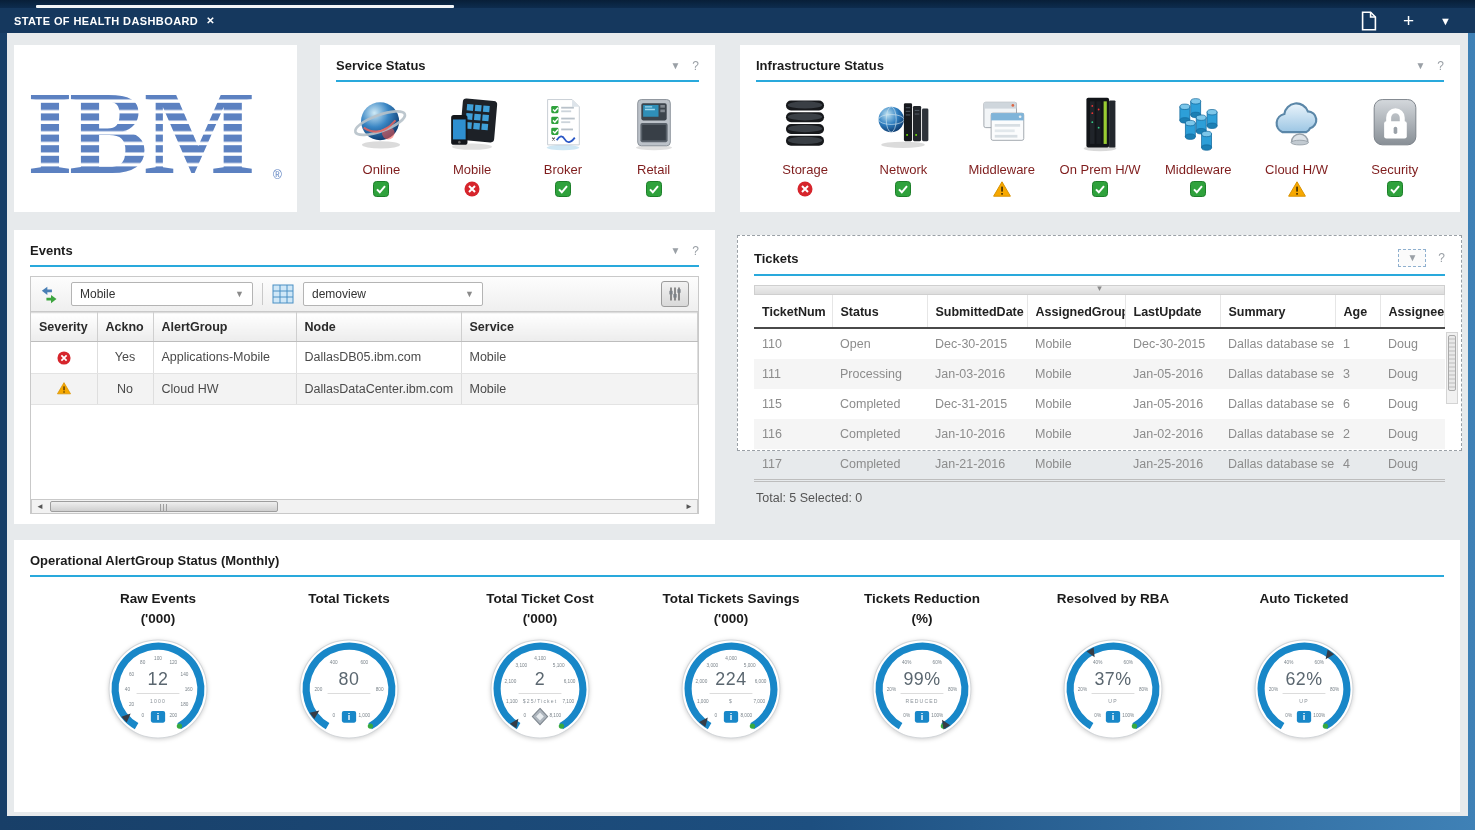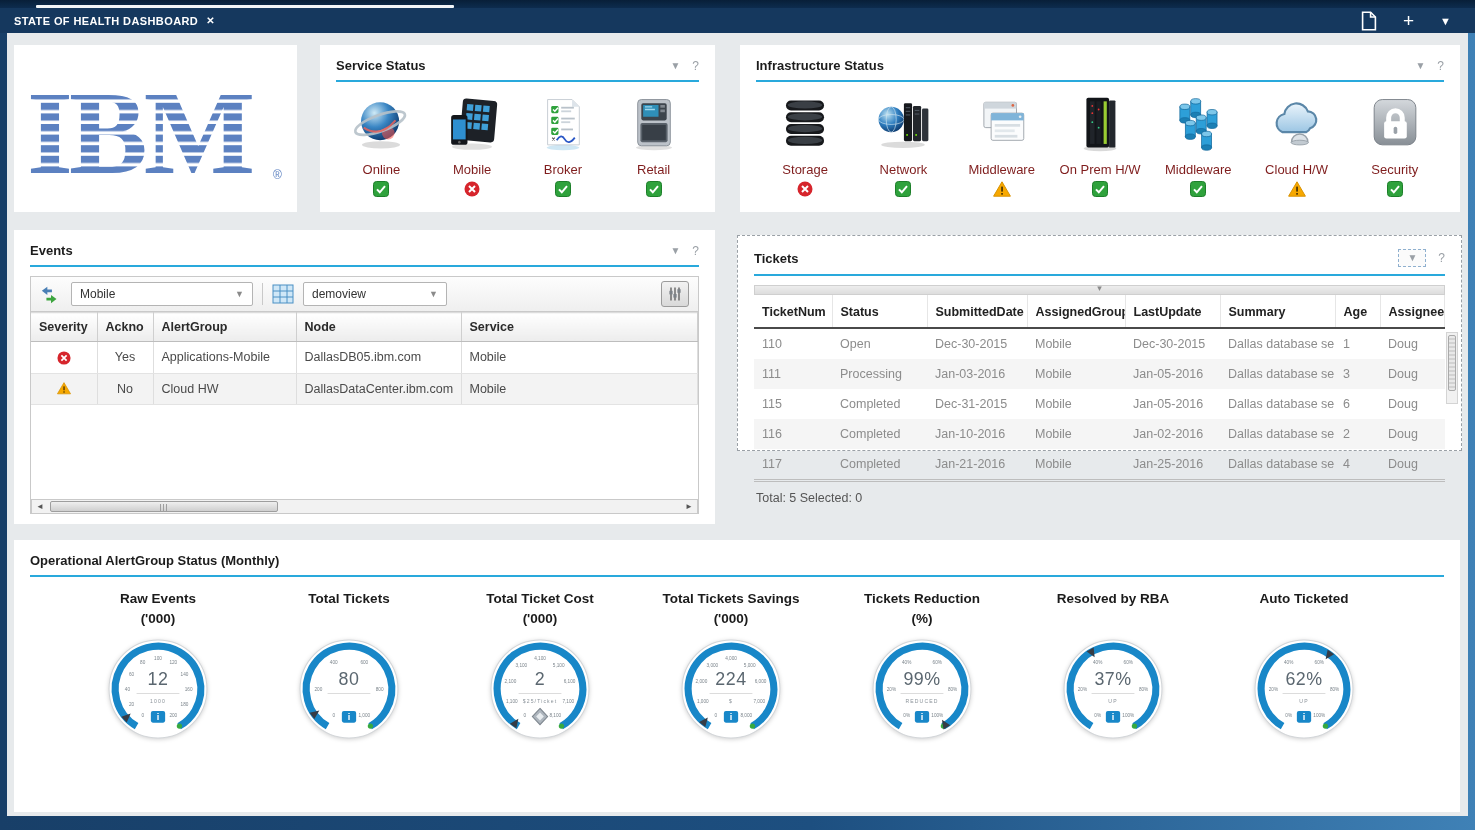--- a/index.html
+++ b/index.html
@@ -60,7 +60,7 @@
   .select .sel-caret{margin-left:auto;color:#8a8a8a;font-size:9px;}
   .select .sel-caret::before{content:"▼";}
   .sel-filter{width:182px;}
-  .sel-view{width:144px;}
+  .sel-view{width:180px;}
   .tb-divider{width:1px;height:22px;background:#c9c9c9;}
   .tb-btn{width:28px;height:26px;border:1px solid #9b9b9b;border-radius:3px;background:linear-gradient(#f2f2f2,#d9d9d9);
           display:flex;align-items:center;justify-content:center;cursor:pointer;}

